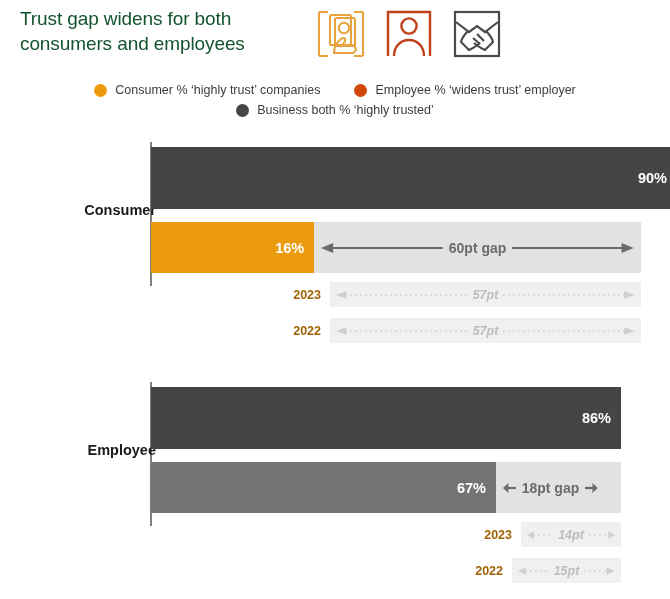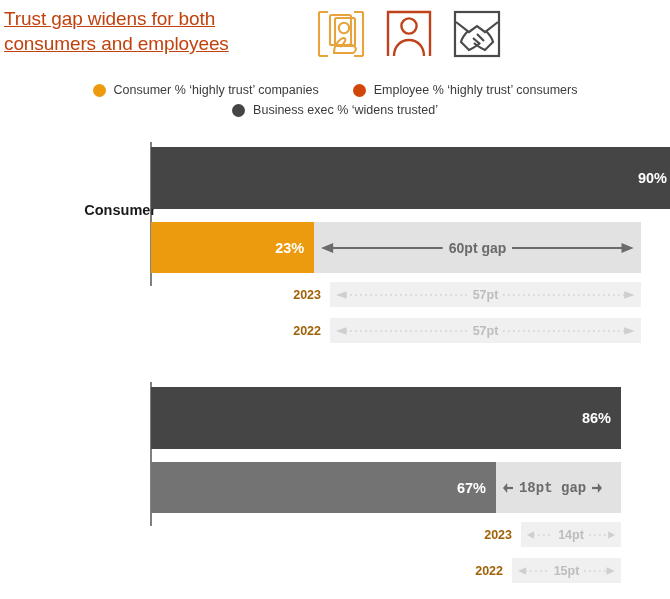--- a/index.html
+++ b/index.html
@@ -19,15 +19,14 @@
   
   #title {
     position: absolute;
-    left: 4px;
+    left: 20px;
     top: 6px;
     width: 290px;
     font-size: 19px;
     line-height: 25px;
     font-weight: 400;
-    color: #c2410c;
+    color: #14532d;
     letter-spacing: -0.1px;
-    text-decoration: underline;
   }
 
   

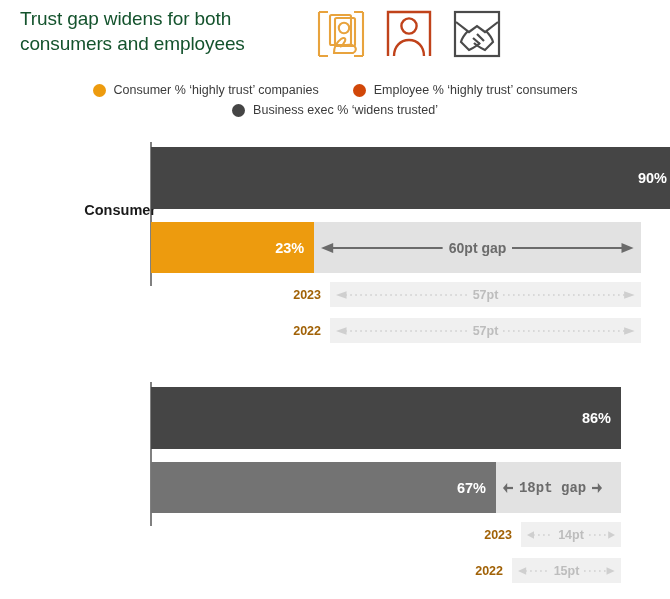--- a/index.html
+++ b/index.html
@@ -251,7 +251,7 @@
     </div>
     <div class="legend-item">
       <span class="legend-dot" style="background:#D14709"></span>
-      <span>Employee % ‘highly trust’ consumers</span>
+      <span>Employee % ‘widens trust’ employer</span>
     </div>
   </div>
   <div class="legend-row row2" style="margin-top:6px;">

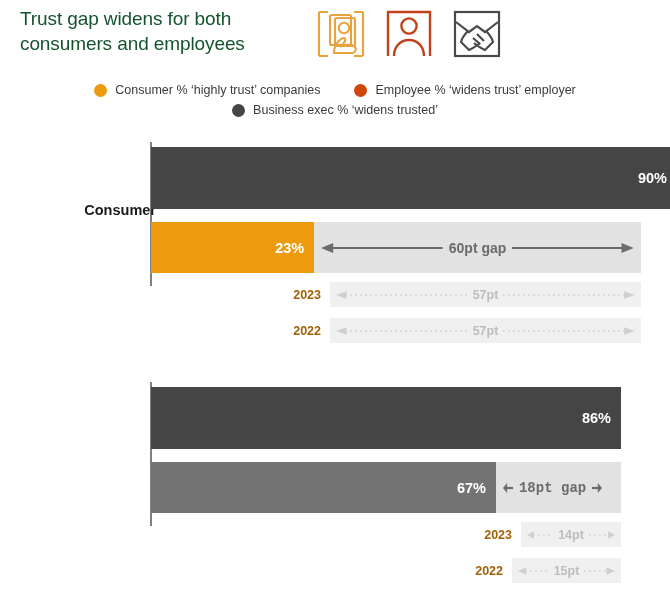--- a/index.html
+++ b/index.html
@@ -257,7 +257,7 @@
   <div class="legend-row row2" style="margin-top:6px;">
     <div class="legend-item">
       <span class="legend-dot" style="background:#454545"></span>
-      <span>Business exec % ‘widens trusted’</span>
+      <span>Business both % ‘highly trusted’</span>
     </div>
   </div>
 </div>

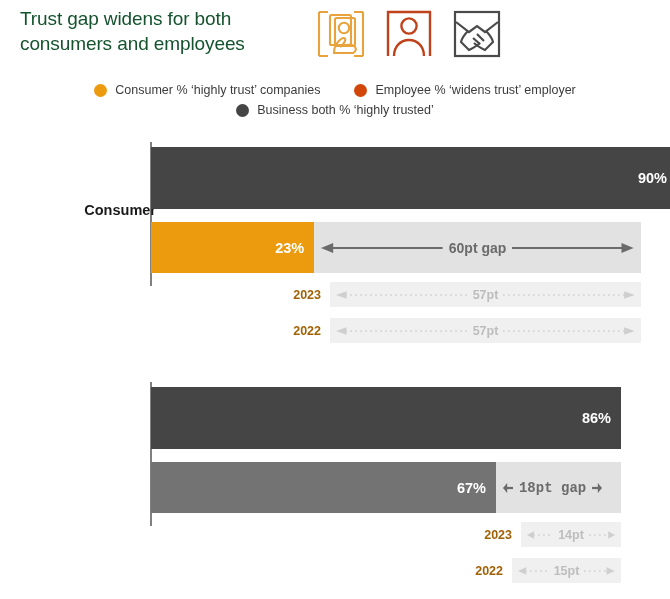--- a/index.html
+++ b/index.html
@@ -276,7 +276,7 @@
     <div class="gap-track"></div>
 
     <div class="bar-color" style="width:33.3%; background:#ED9B0E;">
-      <span class="bar-value">23%</span>
+      <span class="bar-value">16%</span>
     </div>
 
     <div class="gap-annot" style="left:33.3%; right:0;">

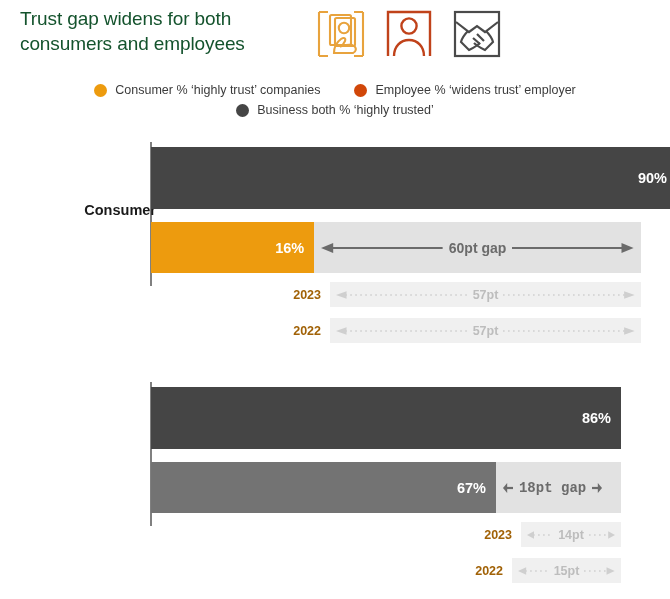--- a/index.html
+++ b/index.html
@@ -193,6 +193,7 @@
     gap: 5px;
     padding: 4px 6px;
     box-sizing: border-box;
+    font-style: italic;
   }
   .hist-annot .hist-text {
     font-size: 12.5px;

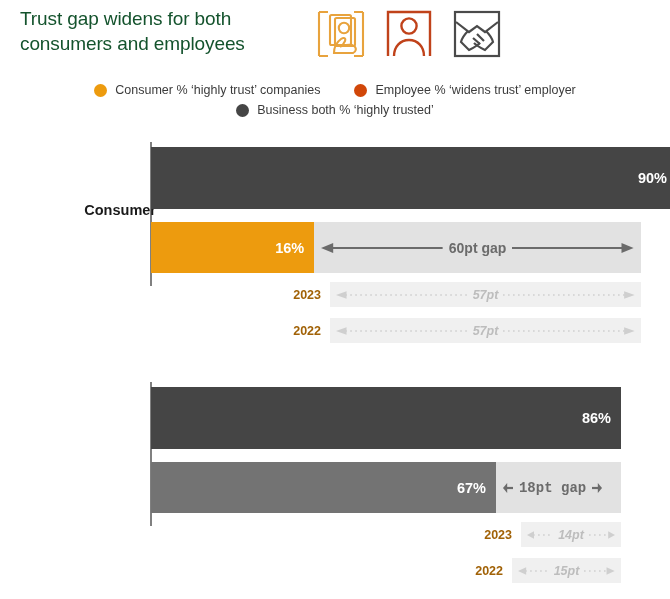--- a/index.html
+++ b/index.html
@@ -342,6 +342,7 @@
 
   <div class="axis-line"></div>
 
+  <div class="group-label">Employee</div>
 
   <div class="bar-dark">
     <span class="bar-value">86%</span>

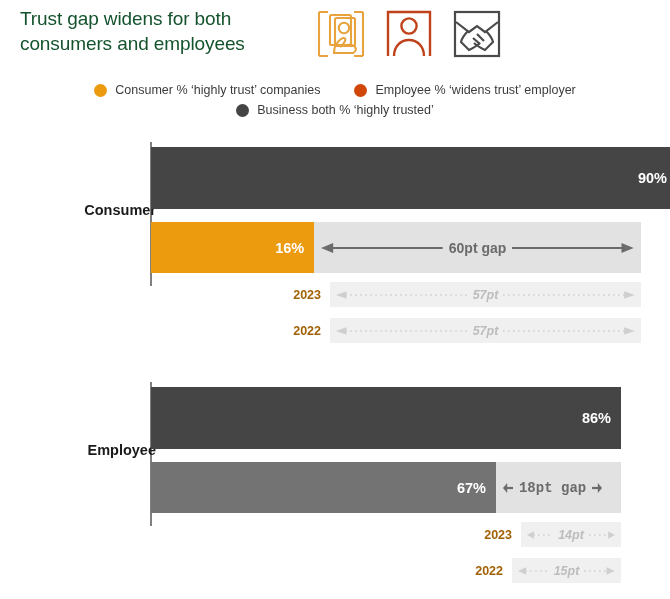--- a/index.html
+++ b/index.html
@@ -355,7 +355,7 @@
       <span class="bar-value">67%</span>
     </div>
 
-    <div class="gap-annot" style="left:73.4%; right:16px;font-family:Liberation Mono, monospace;">
+    <div class="gap-annot" style="left:73.4%; right:16px;">
       <span class="arrow-line" style="max-width:20px;">
         <svg viewBox="0 0 24 14" preserveAspectRatio="none">
           <line x1="8" y1="7" x2="24" y2="7" stroke="#6b6b6b" stroke-width="2.2" vector-effect="non-scaling-stroke"></line>

